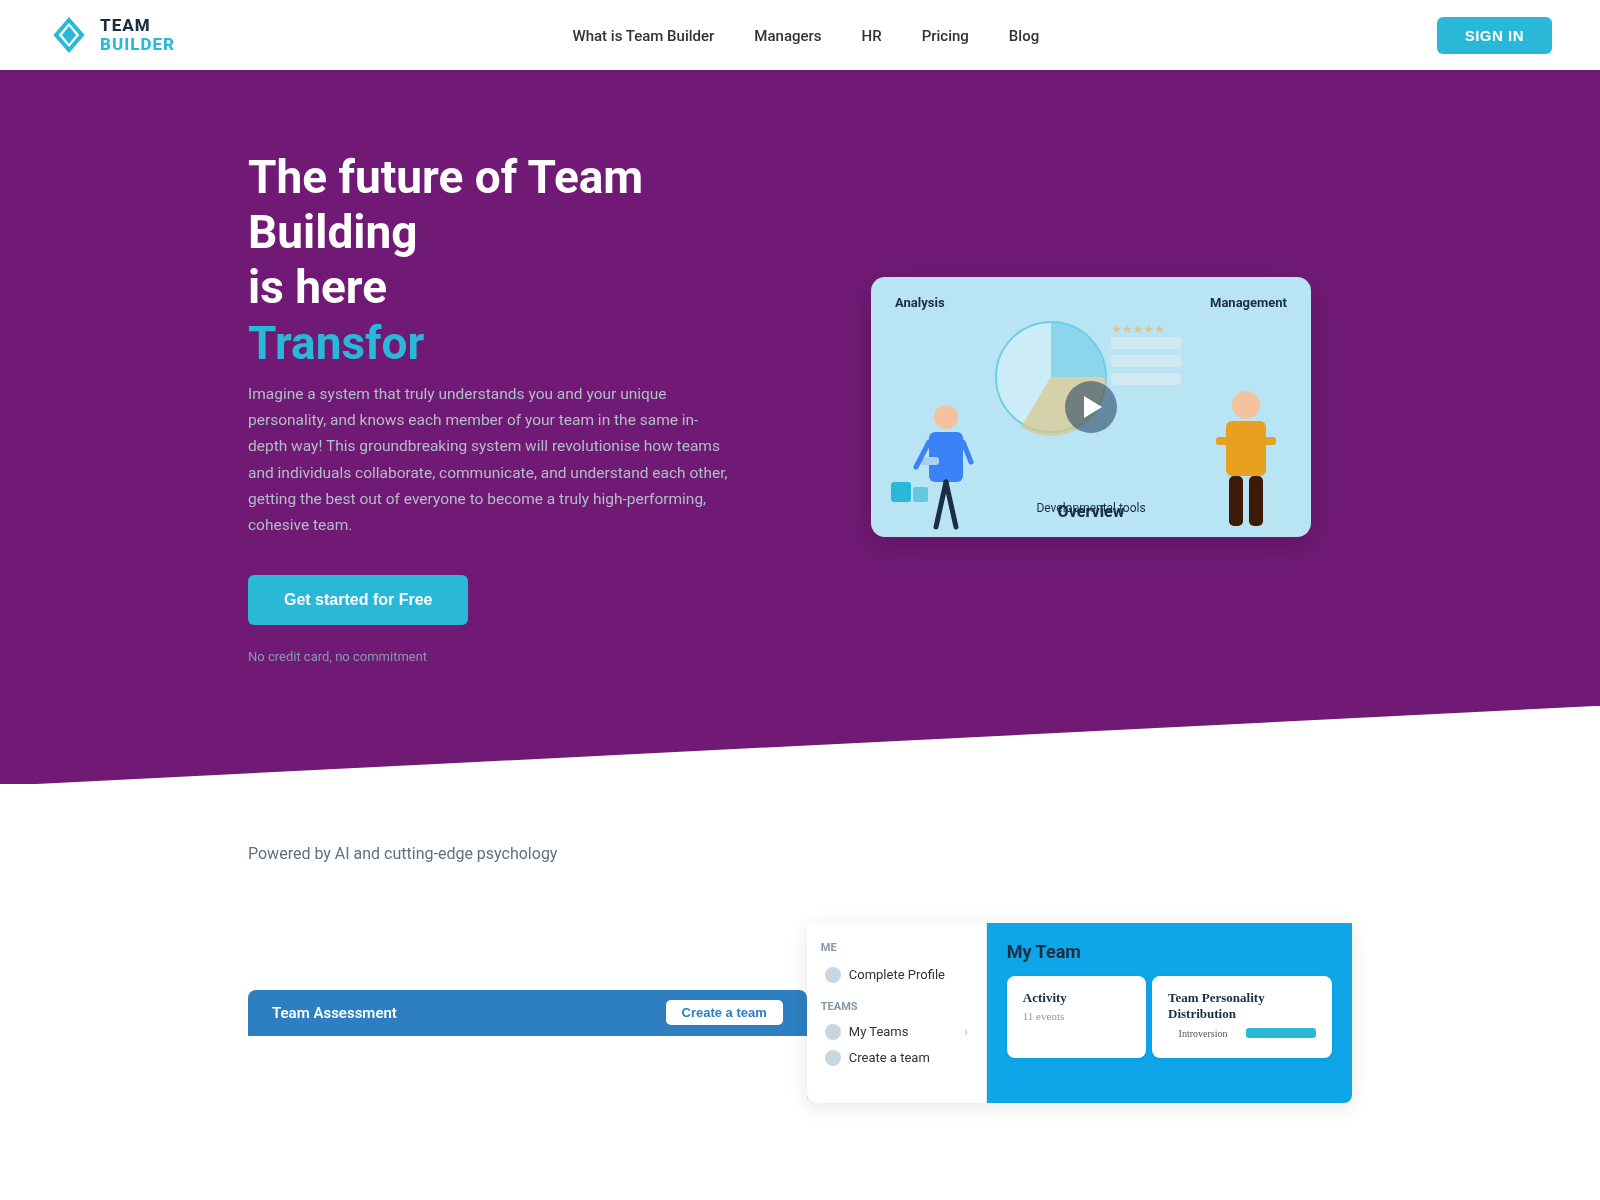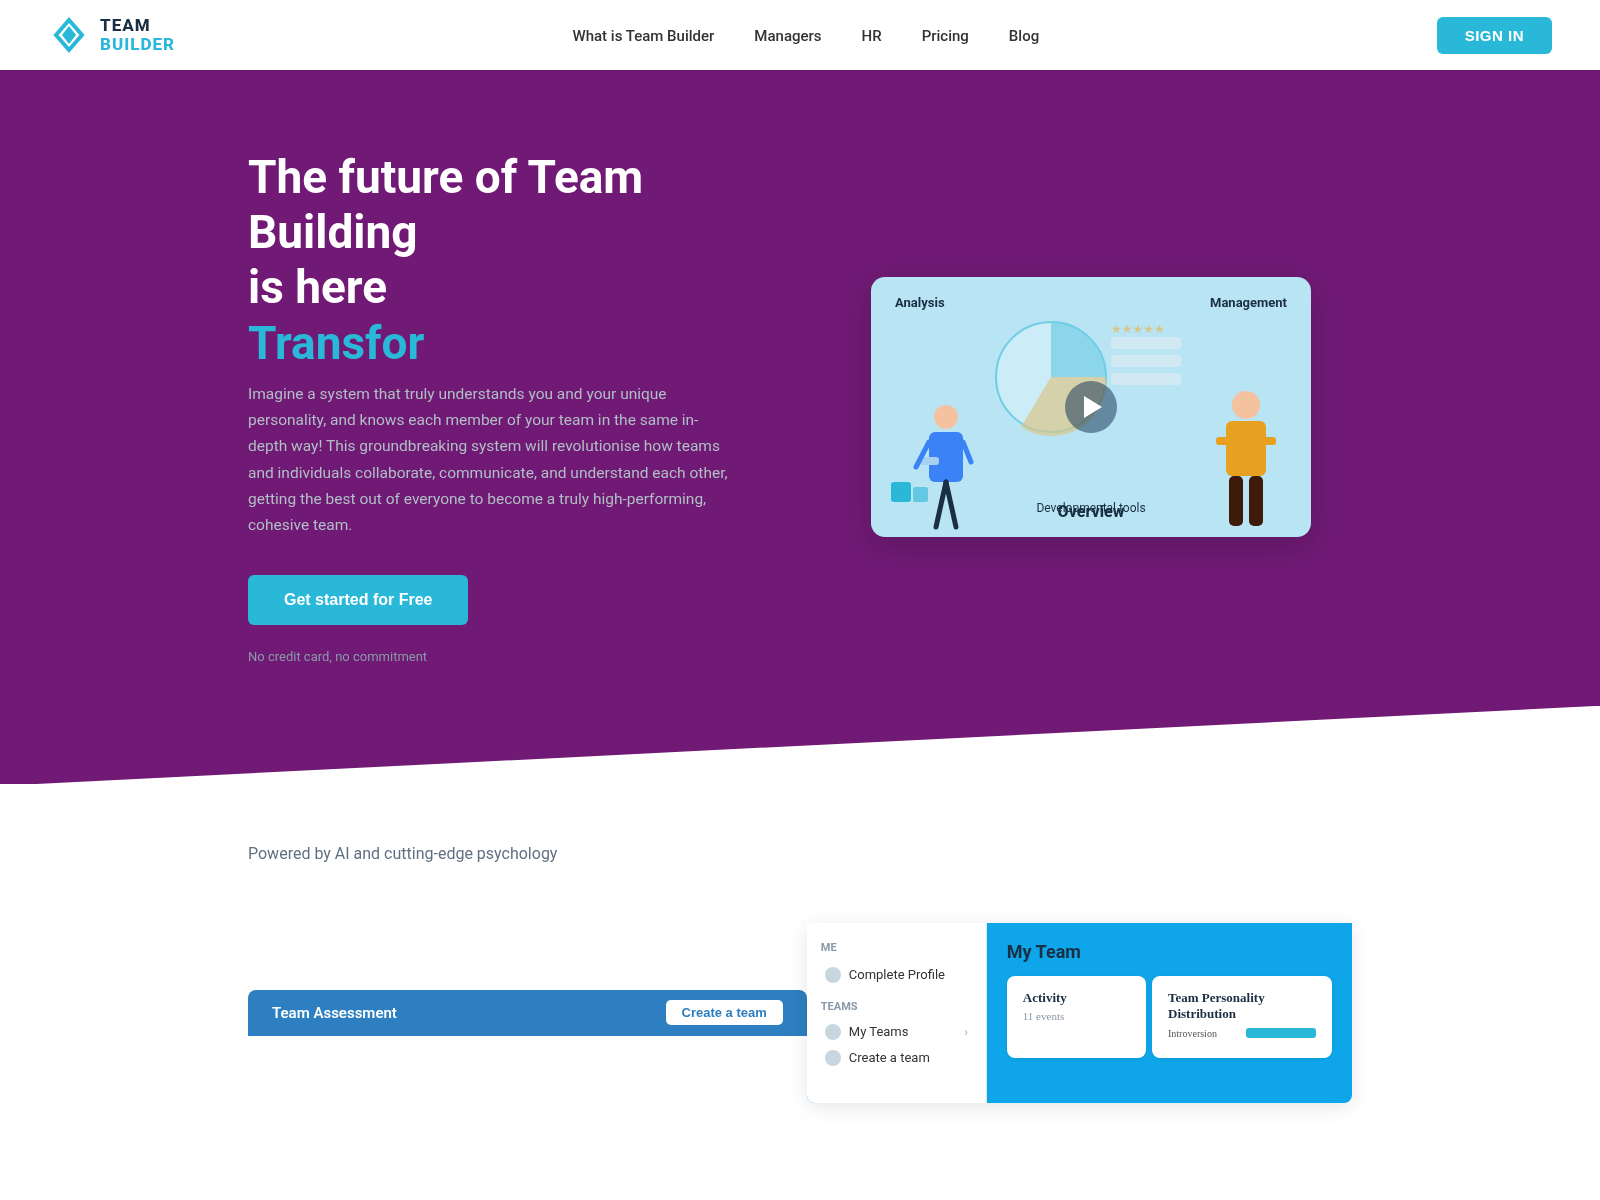--- a/index.html
+++ b/index.html
@@ -359,7 +359,7 @@
       font-size: 10px;
       color: #555;
       width: 70px;
-      text-align: left;
+      text-align: center;
     }
     .personality-bar {
       height: 10px;

